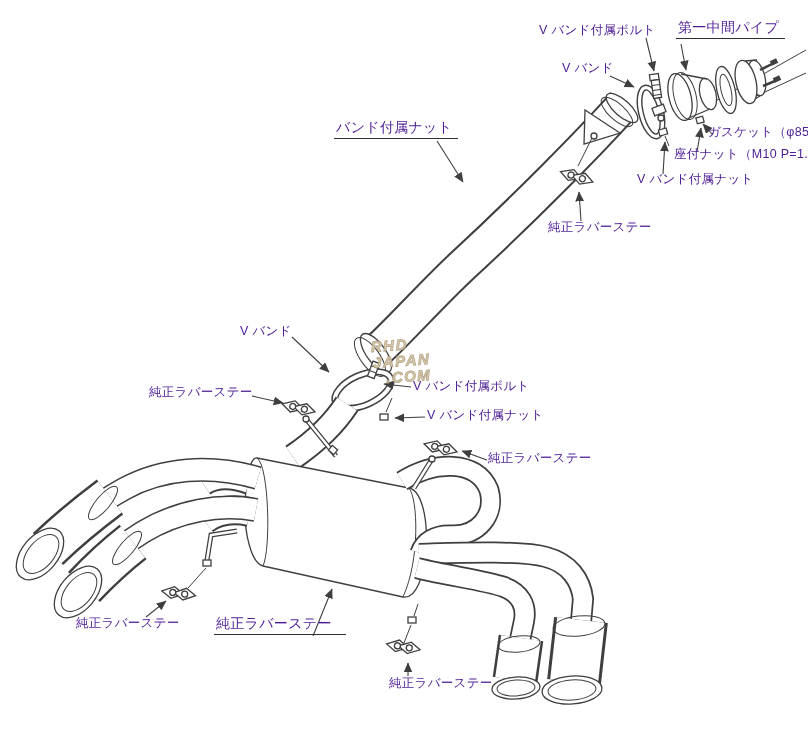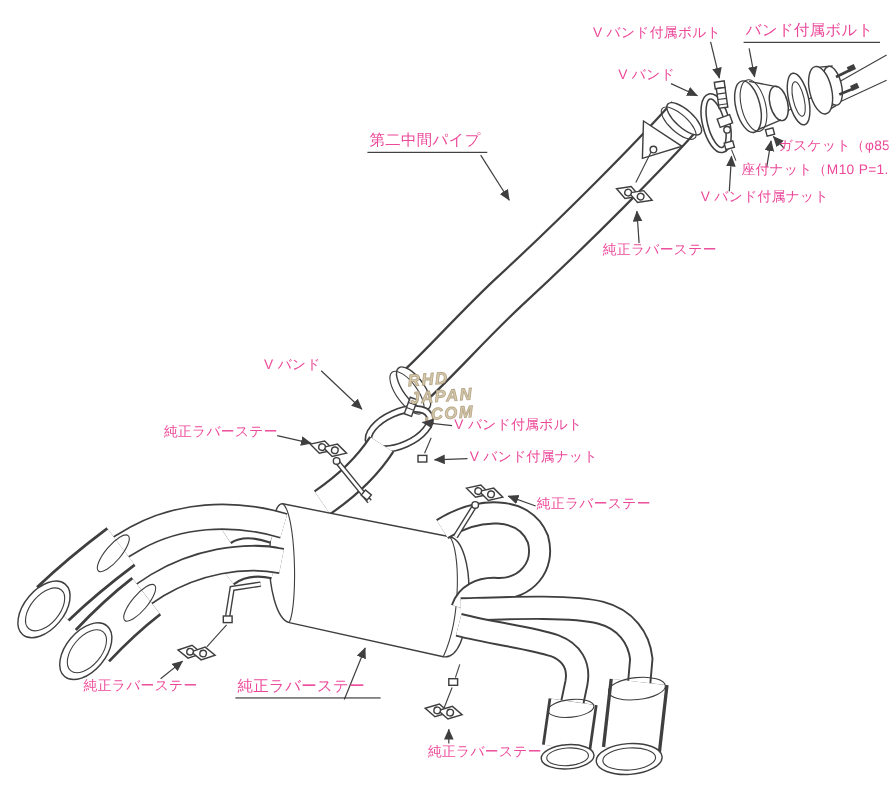--- a/index.html
+++ b/index.html
@@ -6,7 +6,7 @@
   #stage{position:relative;width:808px;height:736px;background:#fff;overflow:hidden;
          font-family:"Liberation Sans","DejaVu Sans",sans-serif;color:#2e2e2e;}
   #art{position:absolute;left:0;top:0;}
-  .lbl{position:absolute;white-space:nowrap;font-size:12.5px;letter-spacing:.3px;color:#ec4899;line-height:1.05;}
+  .lbl{position:absolute;white-space:nowrap;font-size:12.5px;letter-spacing:.3px;color:#4c1d95;line-height:1.05;}
   .lbl.big{font-size:14px;}
   .ul{border-bottom:1.4px solid #2e2e2e;padding:0 6px 3px 2px;}
   #wm{position:absolute;left:372px;top:337px;transform:rotate(-4deg);

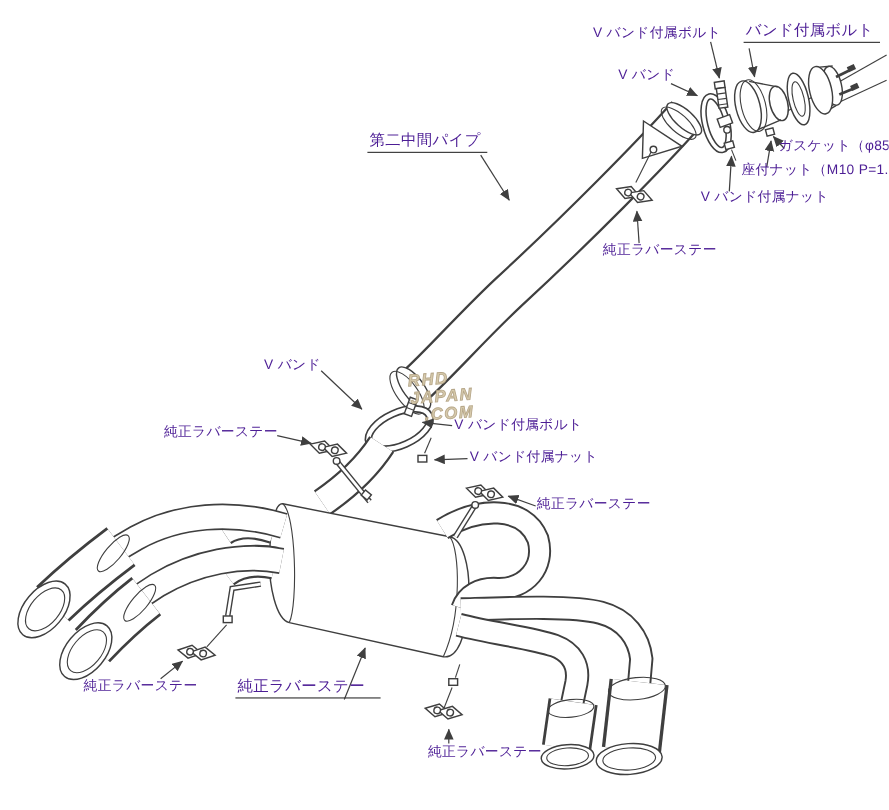--- a/index.html
+++ b/index.html
@@ -258,7 +258,7 @@
   </div>
 
   <div class="lbl" style="left:539px;top:24px;">V バンド付属ボルト</div>
-  <div class="lbl big ul" style="left:676px;top:20px;">バンド付属ボルト</div>
+  <div class="lbl big ul" style="left:676px;top:20px;">第一中間パイプ</div>
   <div class="lbl" style="left:562px;top:62px;">V バンド</div>
   <div class="lbl" style="left:708px;top:126px;">ガスケット（φ85）</div>
   <div class="lbl" style="left:674px;top:148px;">座付ナット（M10 P=1.25）</div>

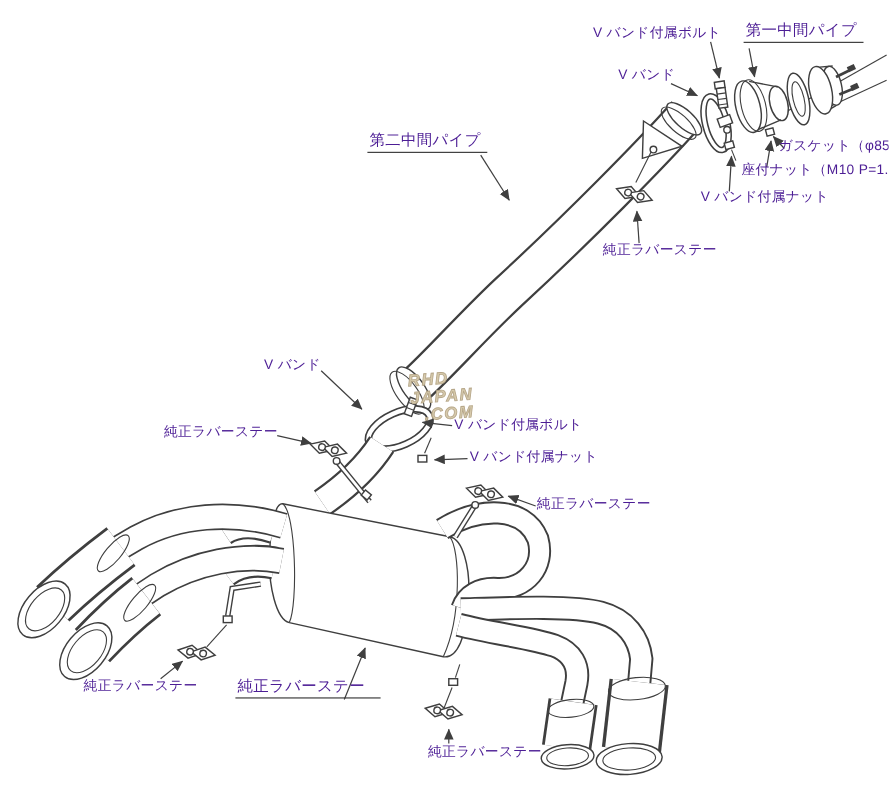--- a/index.html
+++ b/index.html
@@ -263,7 +263,7 @@
   <div class="lbl" style="left:708px;top:126px;">ガスケット（φ85）</div>
   <div class="lbl" style="left:674px;top:148px;">座付ナット（M10 P=1.25）</div>
   <div class="lbl" style="left:637px;top:173px;">V バンド付属ナット</div>
-  <div class="lbl big ul" style="left:334px;top:120px;">第二中間パイプ</div>
+  <div class="lbl big ul" style="left:334px;top:120px;">バンド付属ナット</div>
   <div class="lbl" style="left:548px;top:221px;">純正ラバーステー</div>
   <div class="lbl" style="left:240px;top:325px;">V バンド</div>
   <div class="lbl" style="left:413px;top:380px;">V バンド付属ボルト</div>

